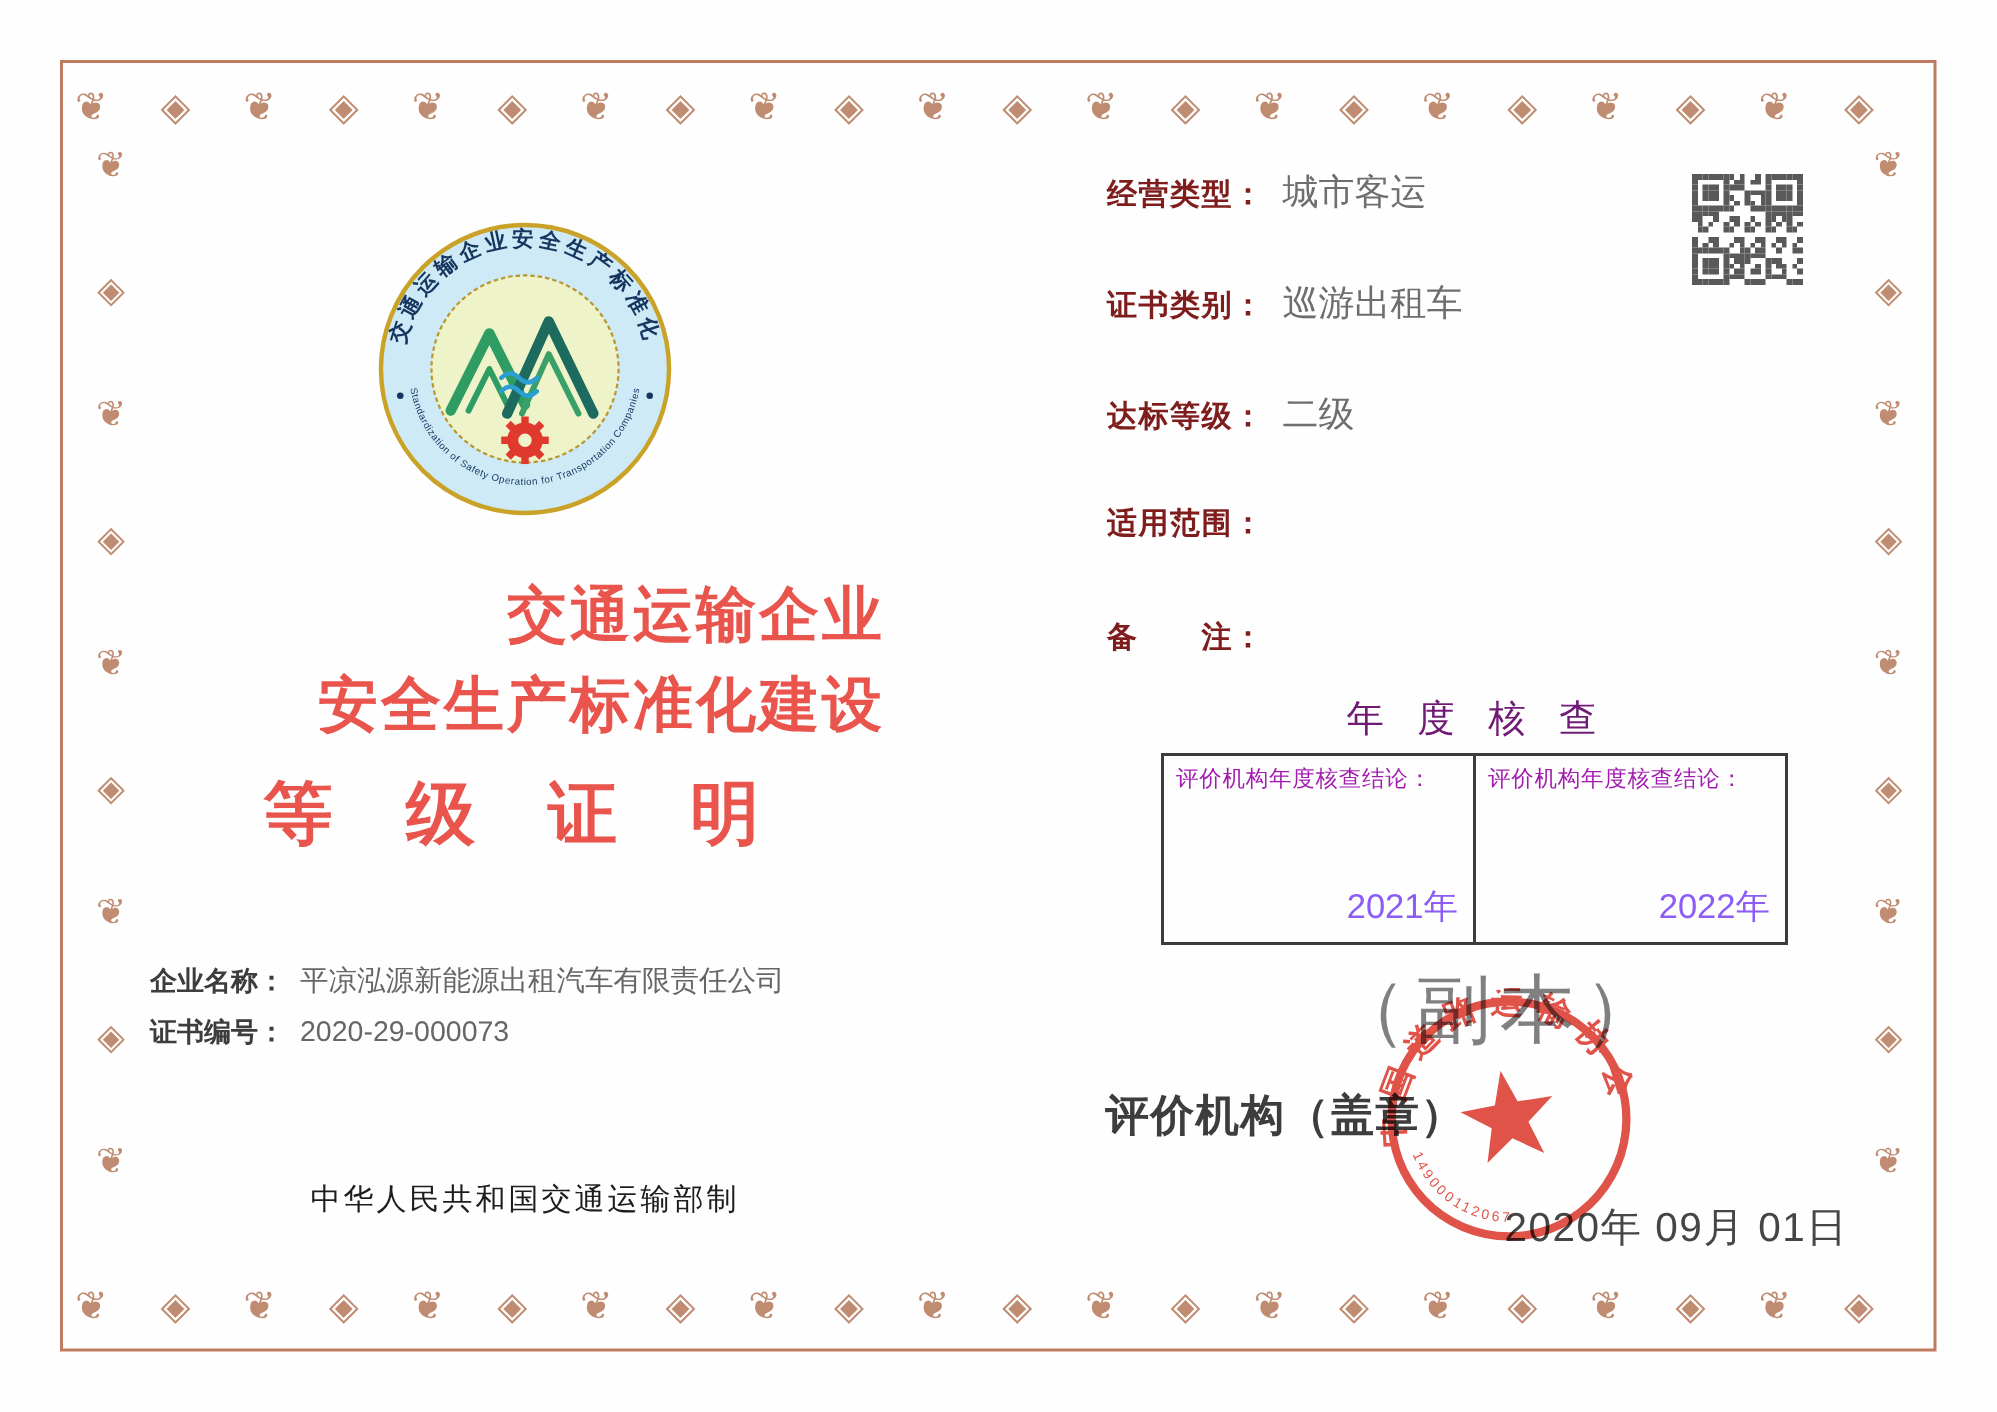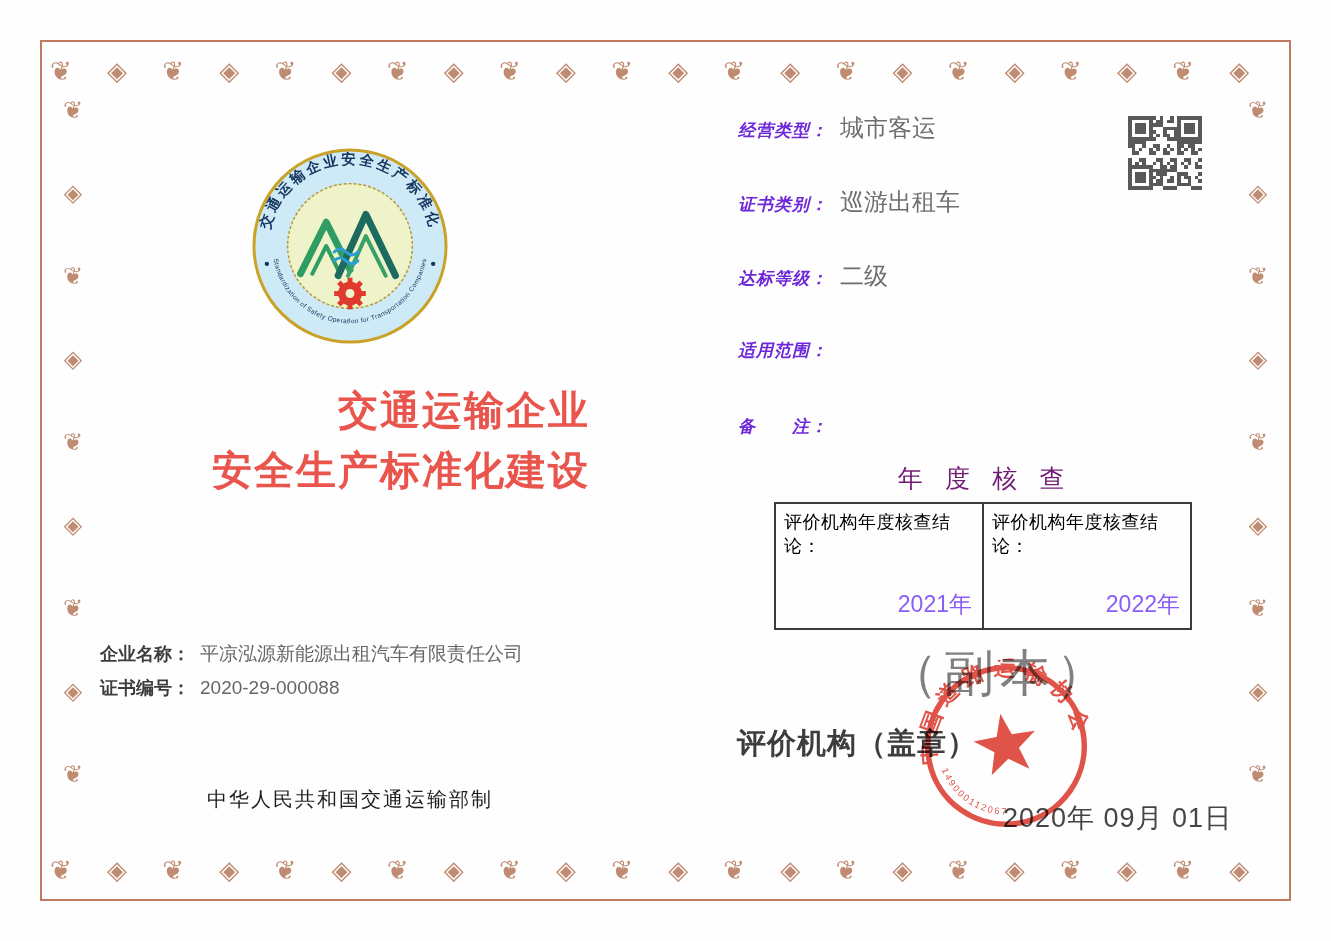--- a/index.html
+++ b/index.html
@@ -41,7 +41,7 @@
 
   
   .rrow { position:absolute; left:738px; white-space:nowrap; }
-  .rlbl { font-size:17px; font-weight:bold; color:#6d28d9; letter-spacing:1px;font-style:italic; }
+  .rlbl { font-size:20px; font-weight:bold; color:#7f1d1d; letter-spacing:1px; }
   .rval { font-size:24px; color:#6e6e6e; margin-left:12px; }
 
   .qr { position:absolute; left:1128px; top:116px; width:74px; height:74px;

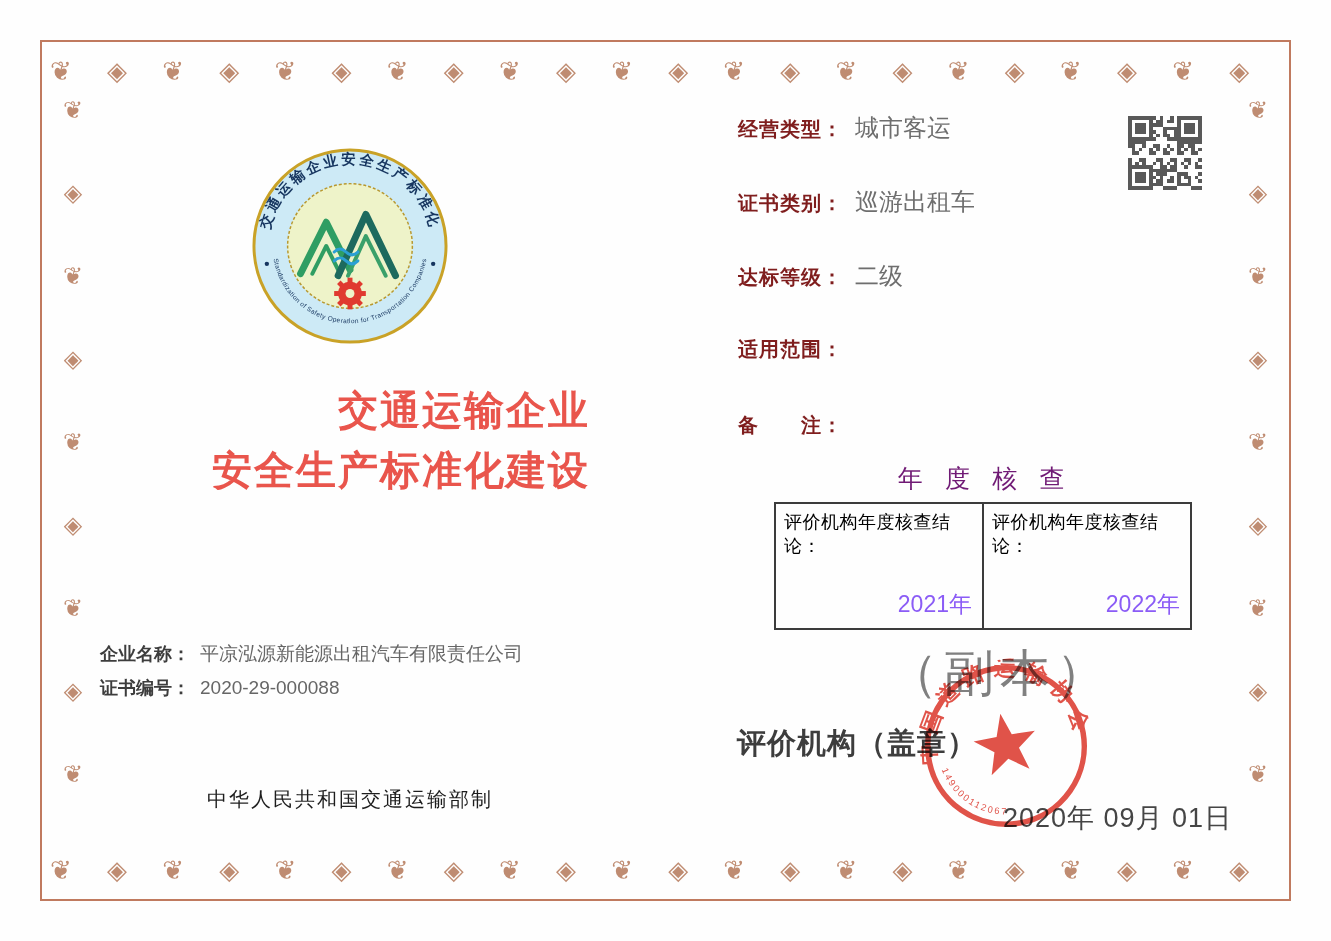--- a/index.html
+++ b/index.html
@@ -123,6 +123,7 @@
   <div class="title">
     <div class="t1">交通运输企业</div>
     <div class="t2">安全生产标准化建设</div>
+    <div class="t3">等 级 证 明</div>
   </div>
 
   <div class="rrow" style="top:112px">

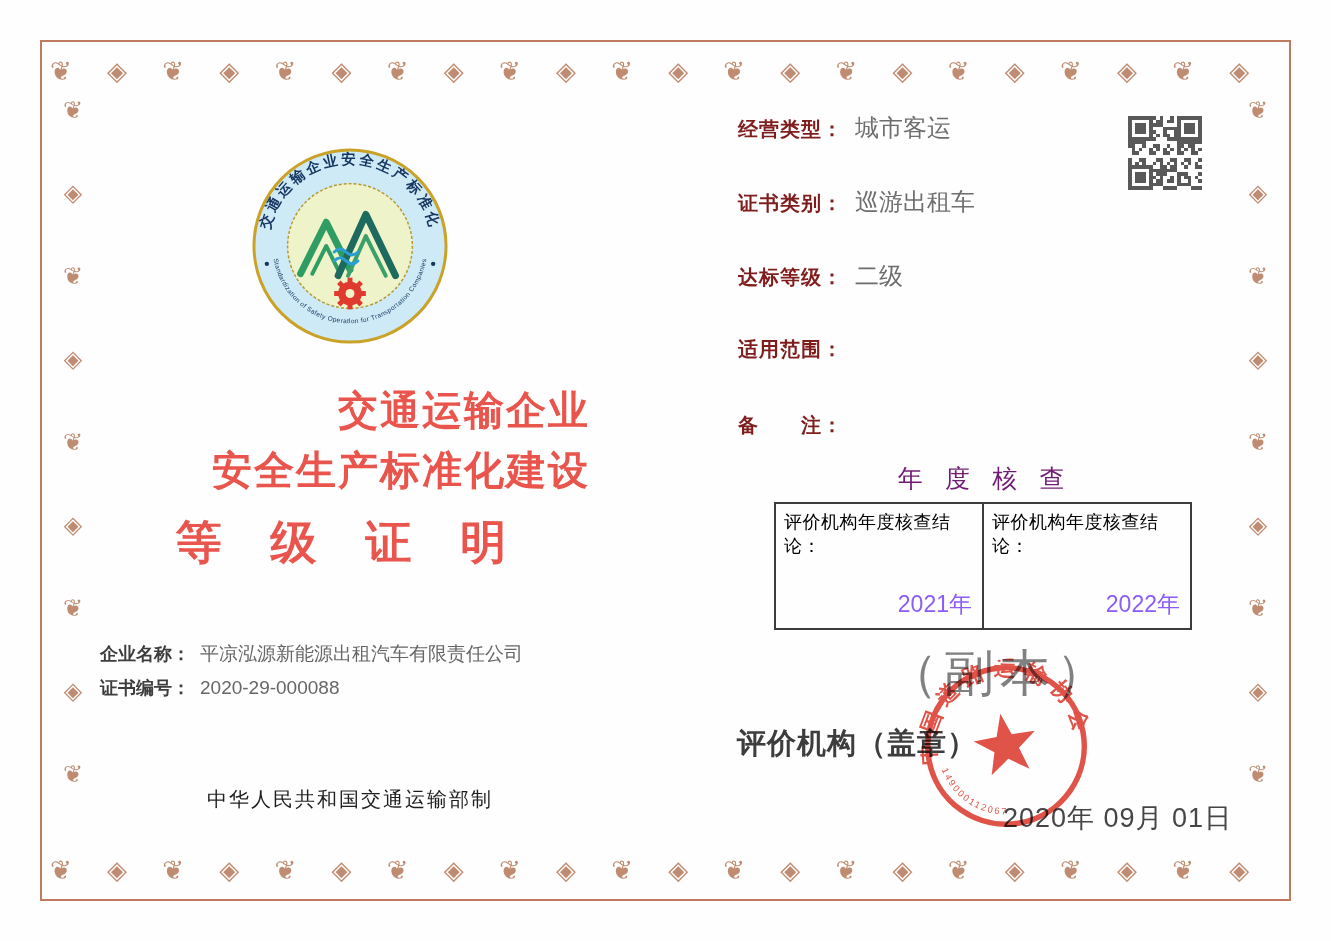--- a/index.html
+++ b/index.html
@@ -57,7 +57,7 @@
                   border:2px solid #3c3c3c; display:flex; }
   .annual-cell { flex:1; position:relative; padding:6px 8px; }
   .annual-cell + .annual-cell { border-left:2px solid #3c3c3c; }
-  .acl { font-size:18px; color:#000000; letter-spacing:.5px;margin-top:16px; }
+  .acl { font-size:15px; color:#a21caf; letter-spacing:.5px;margin-top:16px; }
   .acy { position:absolute; right:10px; bottom:8px; font-size:23px; color:#8b5cf6; }
 
   

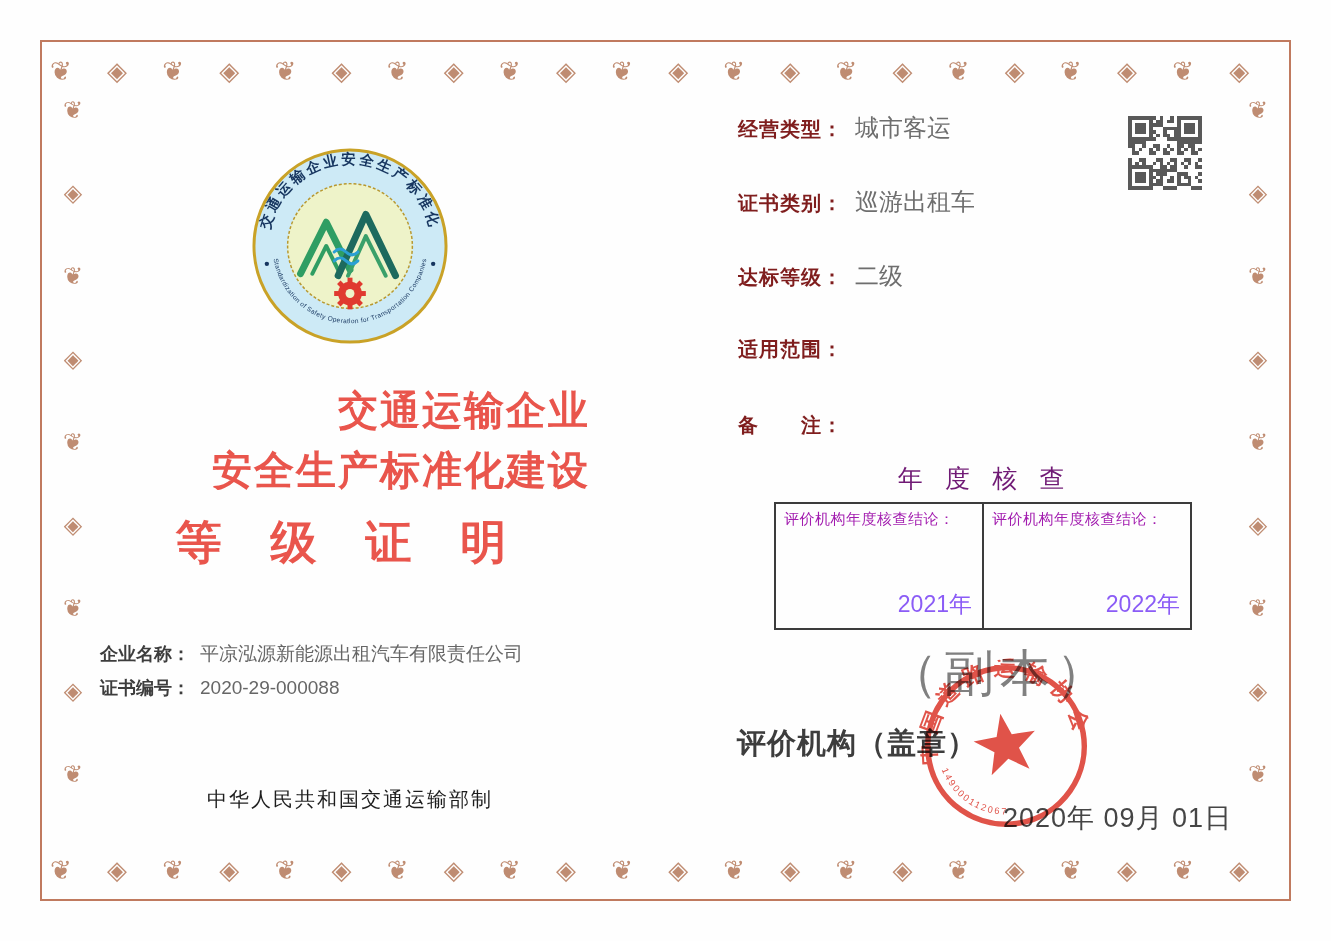--- a/index.html
+++ b/index.html
@@ -603,7 +603,7 @@
       <span class="lbl">企业名称：</span><span class="val">平凉泓源新能源出租汽车有限责任公司</span>
     </div>
     <div class="row">
-      <span class="lbl">证书编号：</span><span class="val">2020-29-000088</span>
+      <span class="lbl">证书编号：</span><span class="val">2020-29-000073</span>
     </div>
   </div>
 

